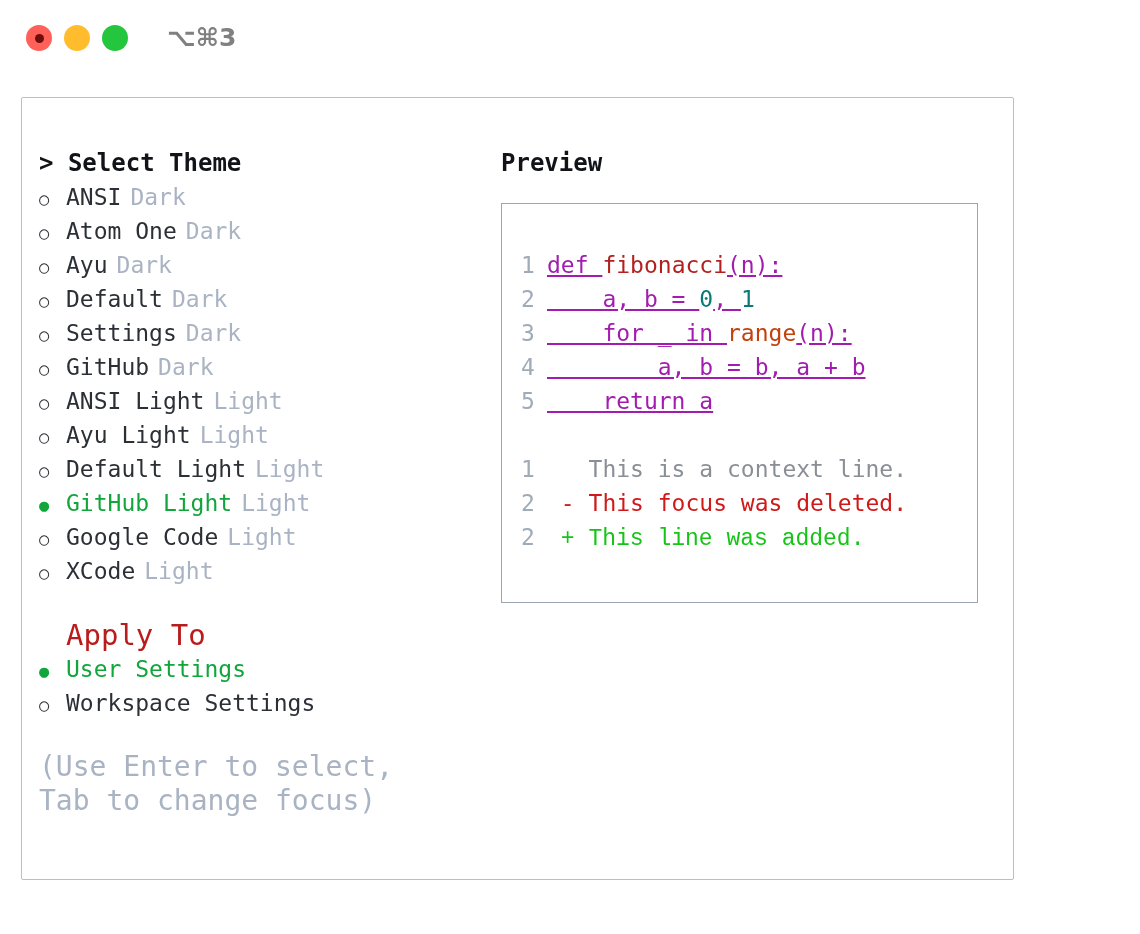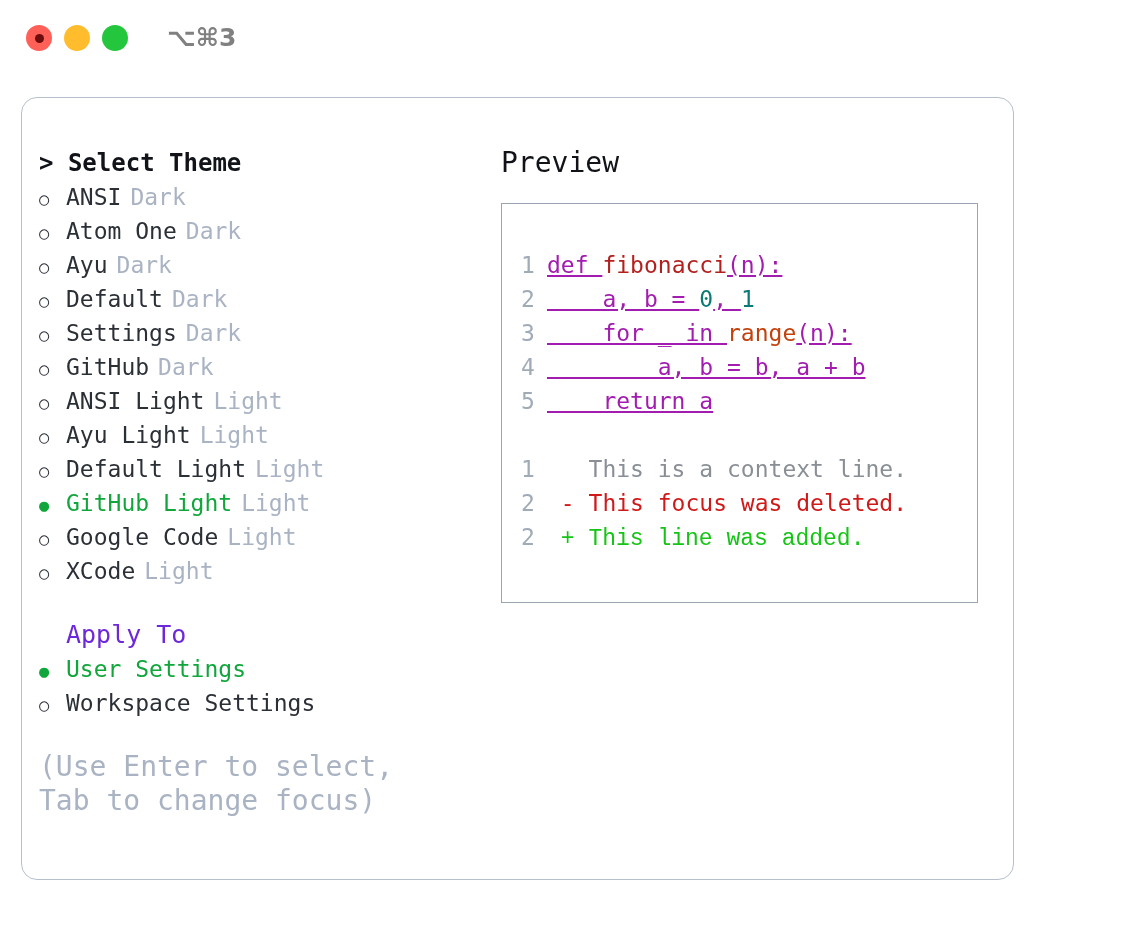--- a/index.html
+++ b/index.html
@@ -81,7 +81,7 @@
     width: 993px;
     height: 783px;
     border: 1.6px solid #b6bfcc;
-    border-radius: 16px;
+    border-radius: 2px;
     box-sizing: border-box;
     background: #ffffff;
   }

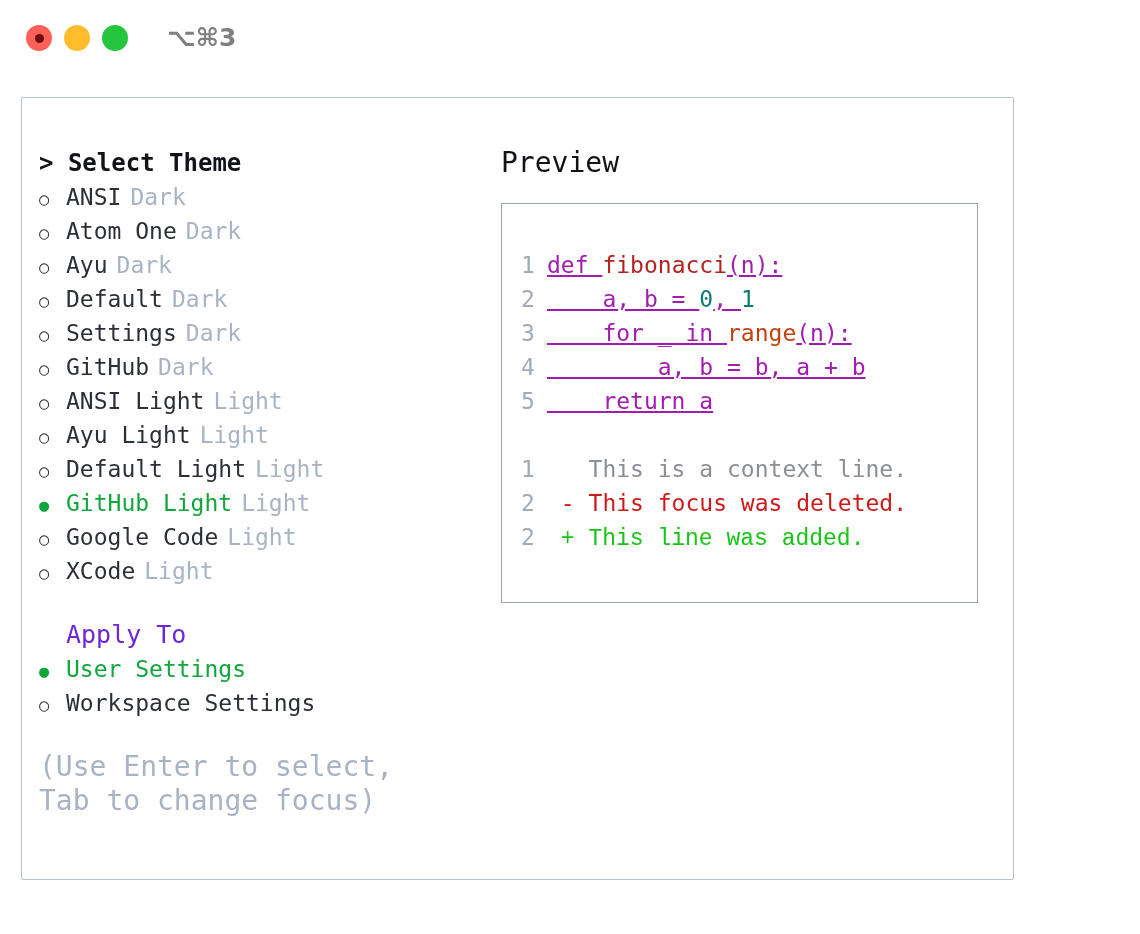--- a/index.html
+++ b/index.html
@@ -157,8 +157,8 @@
     width: 500px;
   }
   .preview-title {
-    font-size: 28px;
-    font-weight: 400;
+    font-size: 24px;
+    font-weight: 700;
     color: #111318;
     line-height: 34px;
     white-space: pre;

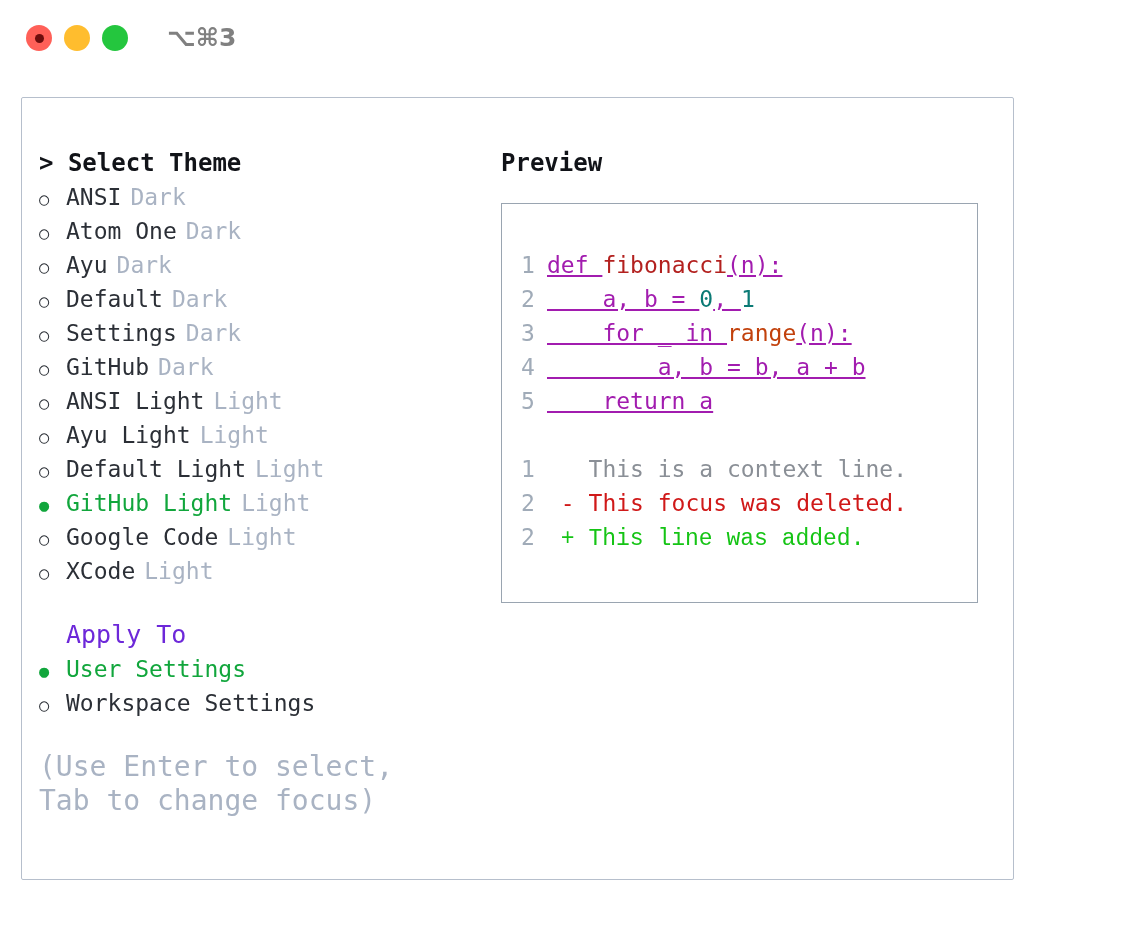--- a/index.html
+++ b/index.html
@@ -133,8 +133,8 @@
     margin-top: 30px;
   }
   .subsection-title {
-    font-size: 25px;
-    color: #6d28d9;
+    font-size: 29px;
+    color: #b91c1c;
     line-height: 34px;
     height: 34px;
     padding-left: 27px;

